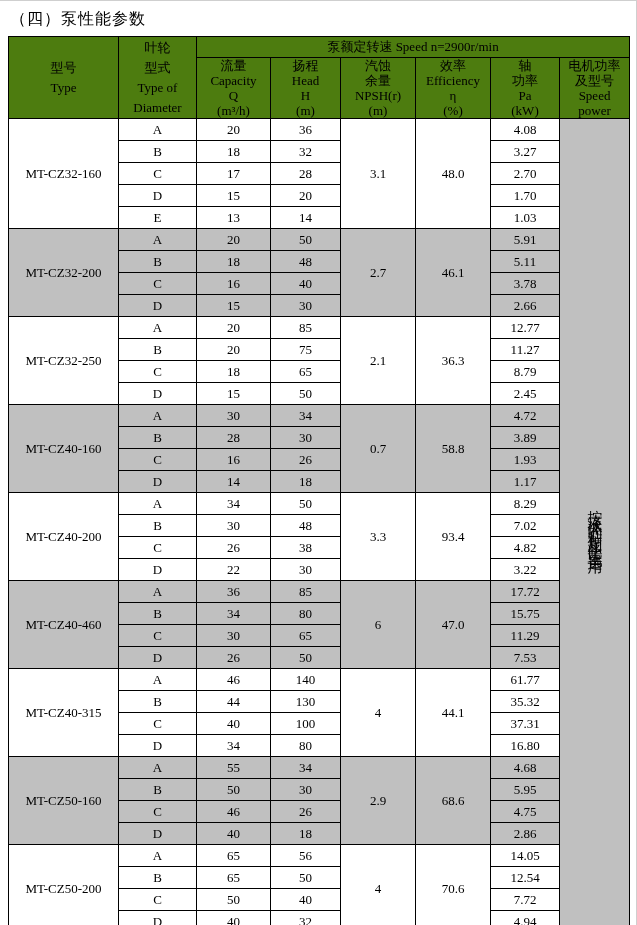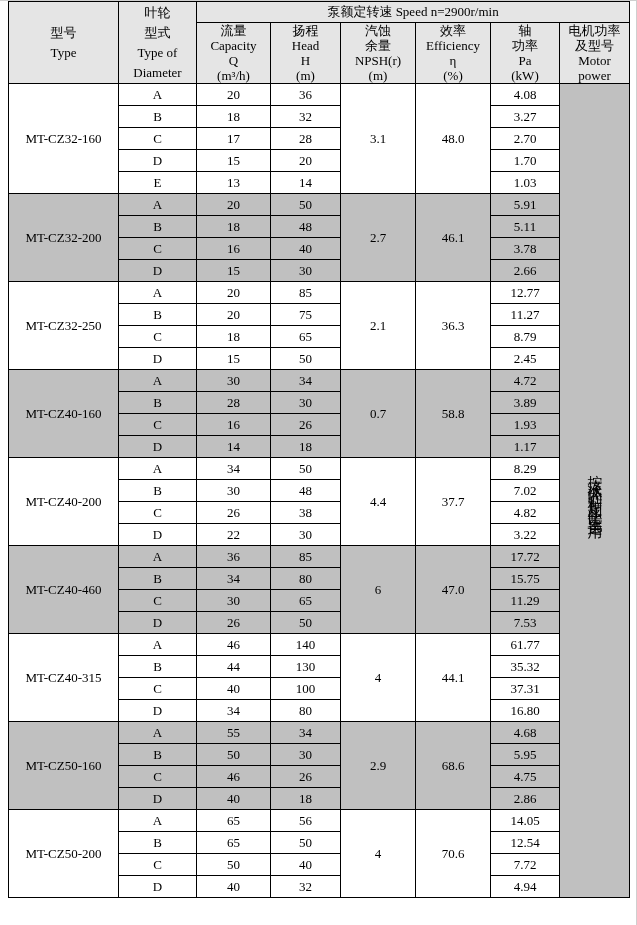--- a/index.html
+++ b/index.html
@@ -85,6 +85,7 @@
 <body>
 
 <div class="page">
+  <div class="page-title">（四）泵性能参数</div>
 
   <table class="pump-table">
     <colgroup>

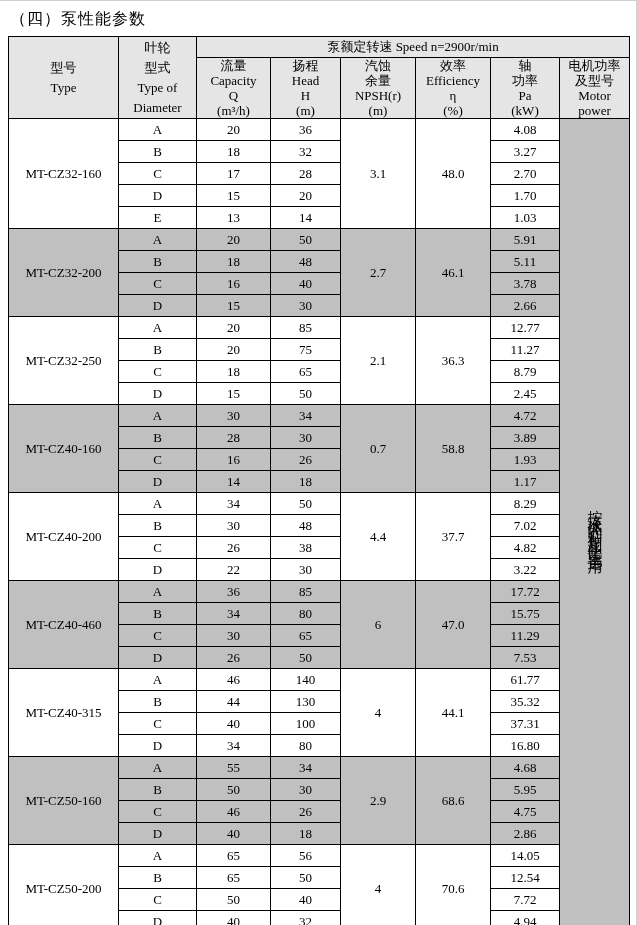--- a/index.html
+++ b/index.html
@@ -41,7 +41,7 @@
     overflow: hidden;
   }
   thead th {
-    background: #e5e5e5;
+    background: #4d7c0f;
     margin-top: 16px;
   }
   th.pre {

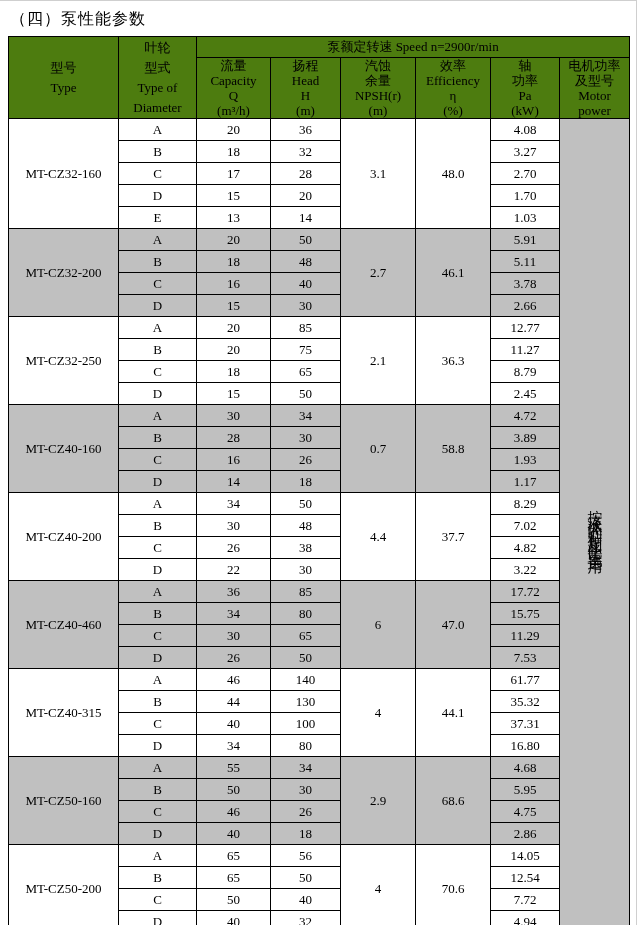--- a/index.html
+++ b/index.html
@@ -131,7 +131,7 @@
 (kW)</th>
         <th class="pre">电机功率
 及型号
-Motor
+Speed
 power</th>
       </tr>
     </thead>

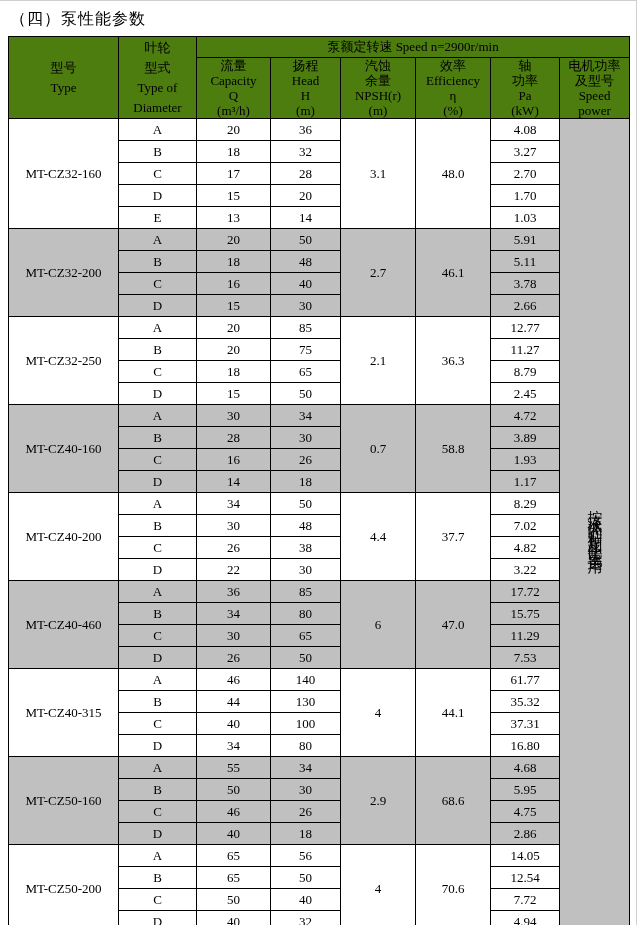--- a/index.html
+++ b/index.html
@@ -258,7 +258,7 @@
           <td>A</td>
           <td>34</td>
           <td>50</td>
-          <td rowspan="4">4.4</td>
+          <td rowspan="4">3.3</td>
           <td rowspan="4">37.7</td>
           <td>8.29</td>
         </tr>

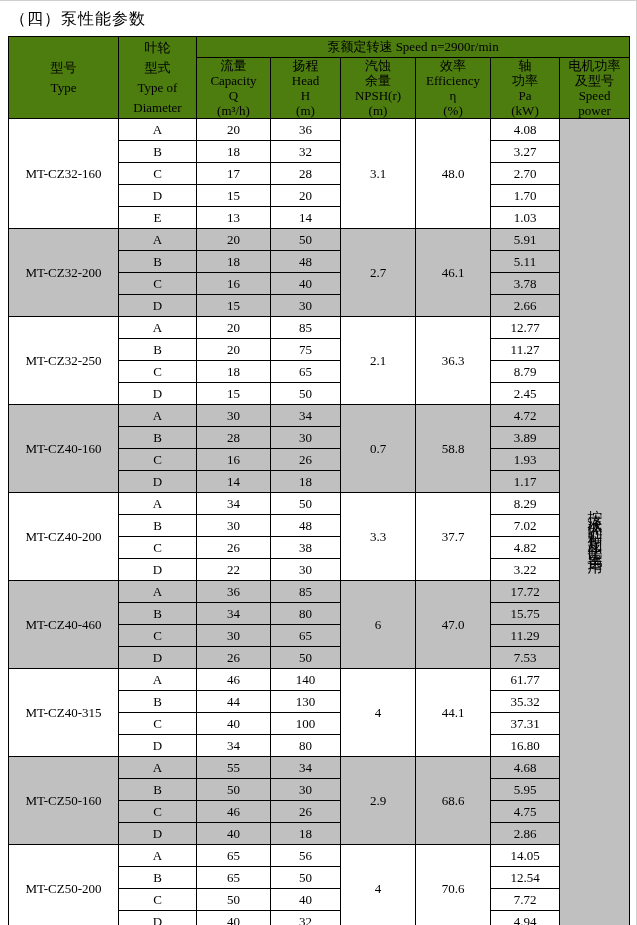--- a/index.html
+++ b/index.html
@@ -259,7 +259,7 @@
           <td>34</td>
           <td>50</td>
           <td rowspan="4">3.3</td>
-          <td rowspan="4">37.7</td>
+          <td rowspan="4">93.4</td>
           <td>8.29</td>
         </tr>
         <tr>

